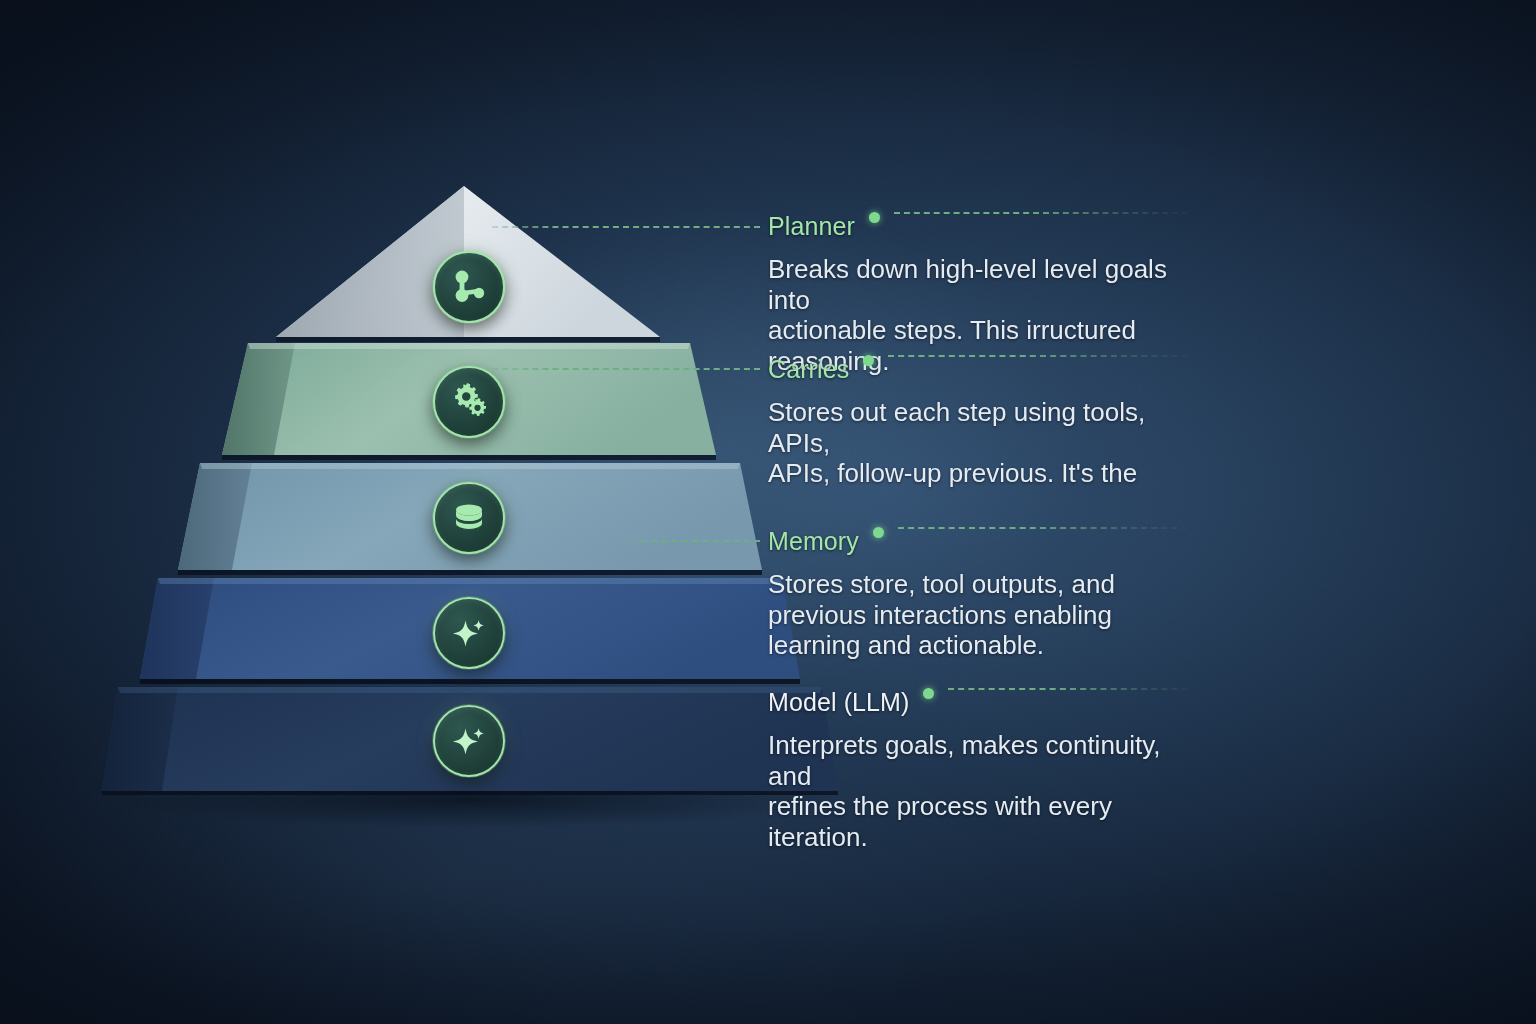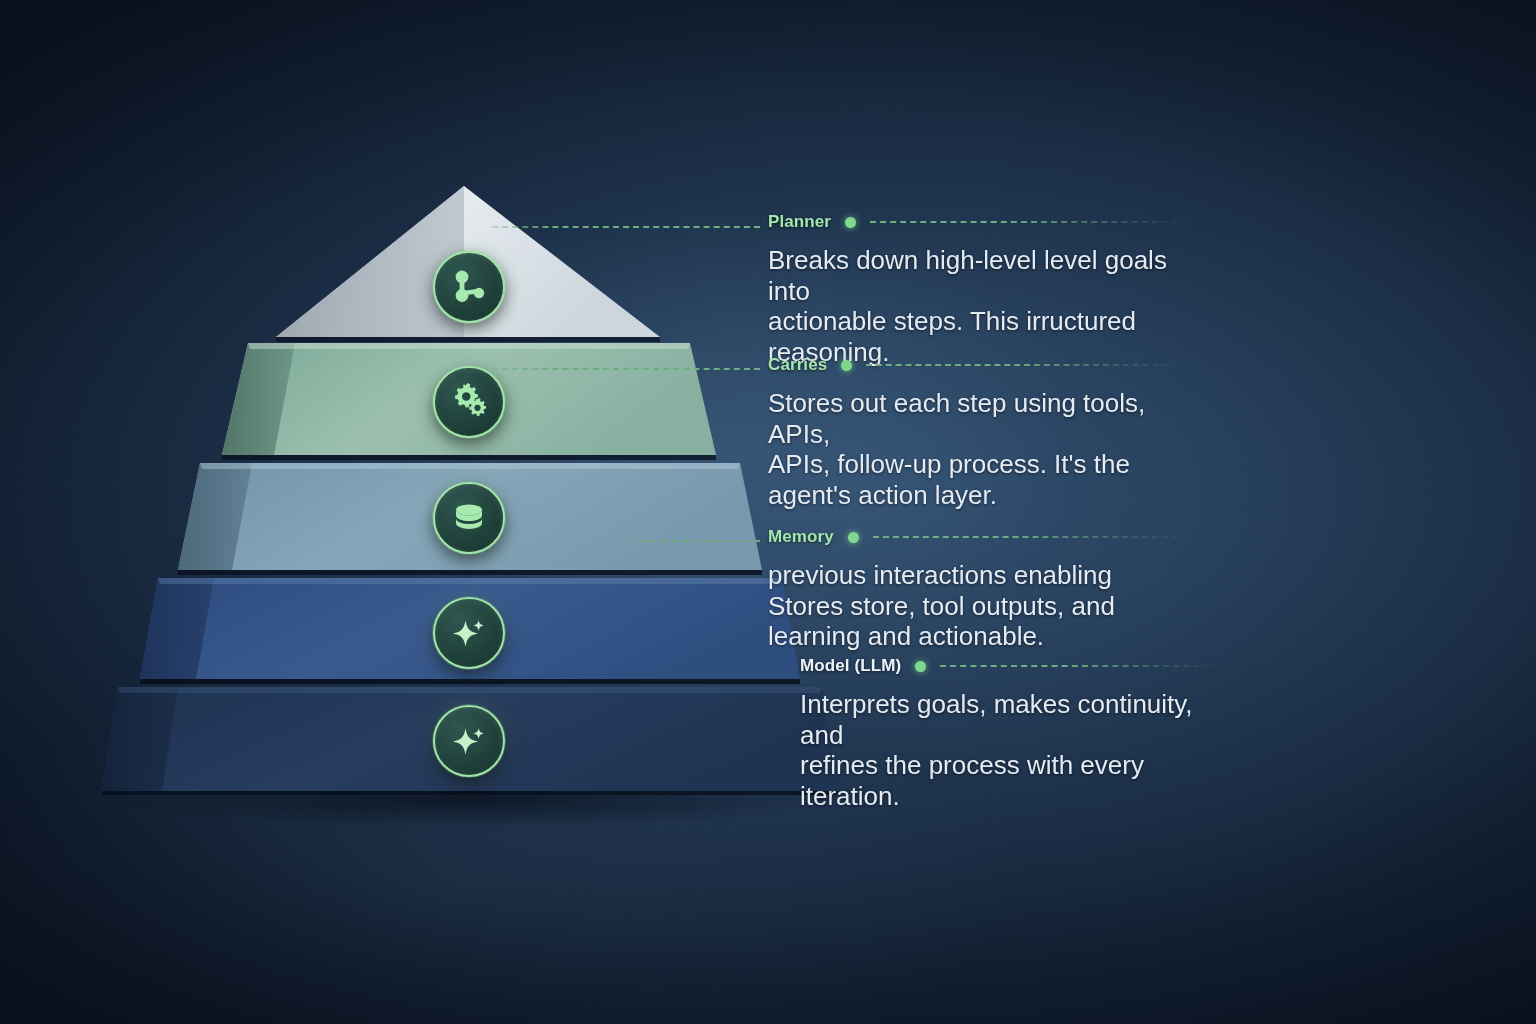--- a/index.html
+++ b/index.html
@@ -56,8 +56,8 @@
     position:absolute; left:768px; width:430px;
   }
   .info-head{
-    display:flex; align-items:center; gap:14px;
-    font-size:17px; font-weight:bold; letter-spacing:.1px;
+    display:flex; align-items:flex-start; gap:14px;
+    font-size:25px; font-weight:normal; letter-spacing:.1px;
     white-space:nowrap;
   }
   .info-title{ color:#a2e6a9; text-shadow:0 1px 3px rgba(0,0,0,.6); }

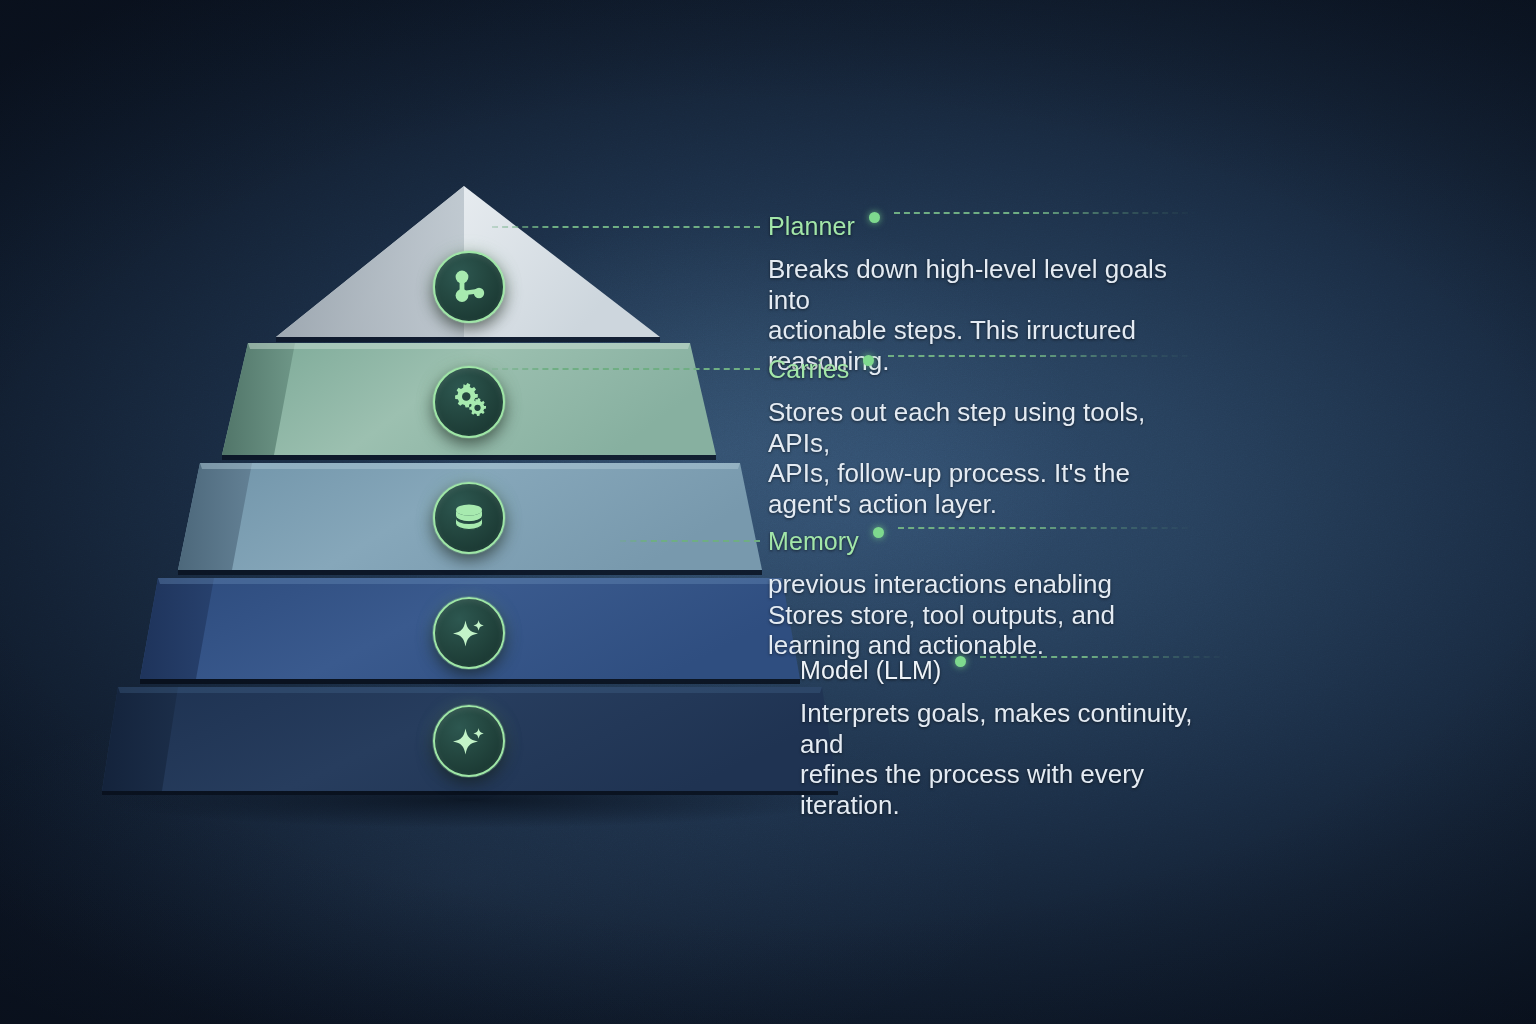--- a/index.html
+++ b/index.html
@@ -279,7 +279,7 @@
   </div>
   <div class="info-body">
     <div>Stores out each step using tools, APIs,</div>
-    <div>APIs, follow-up process. It's the</div>
+    <div>APIs, follow-up previous. It's the</div>
     <div>agent's action layer.</div>
   </div>
 </div>

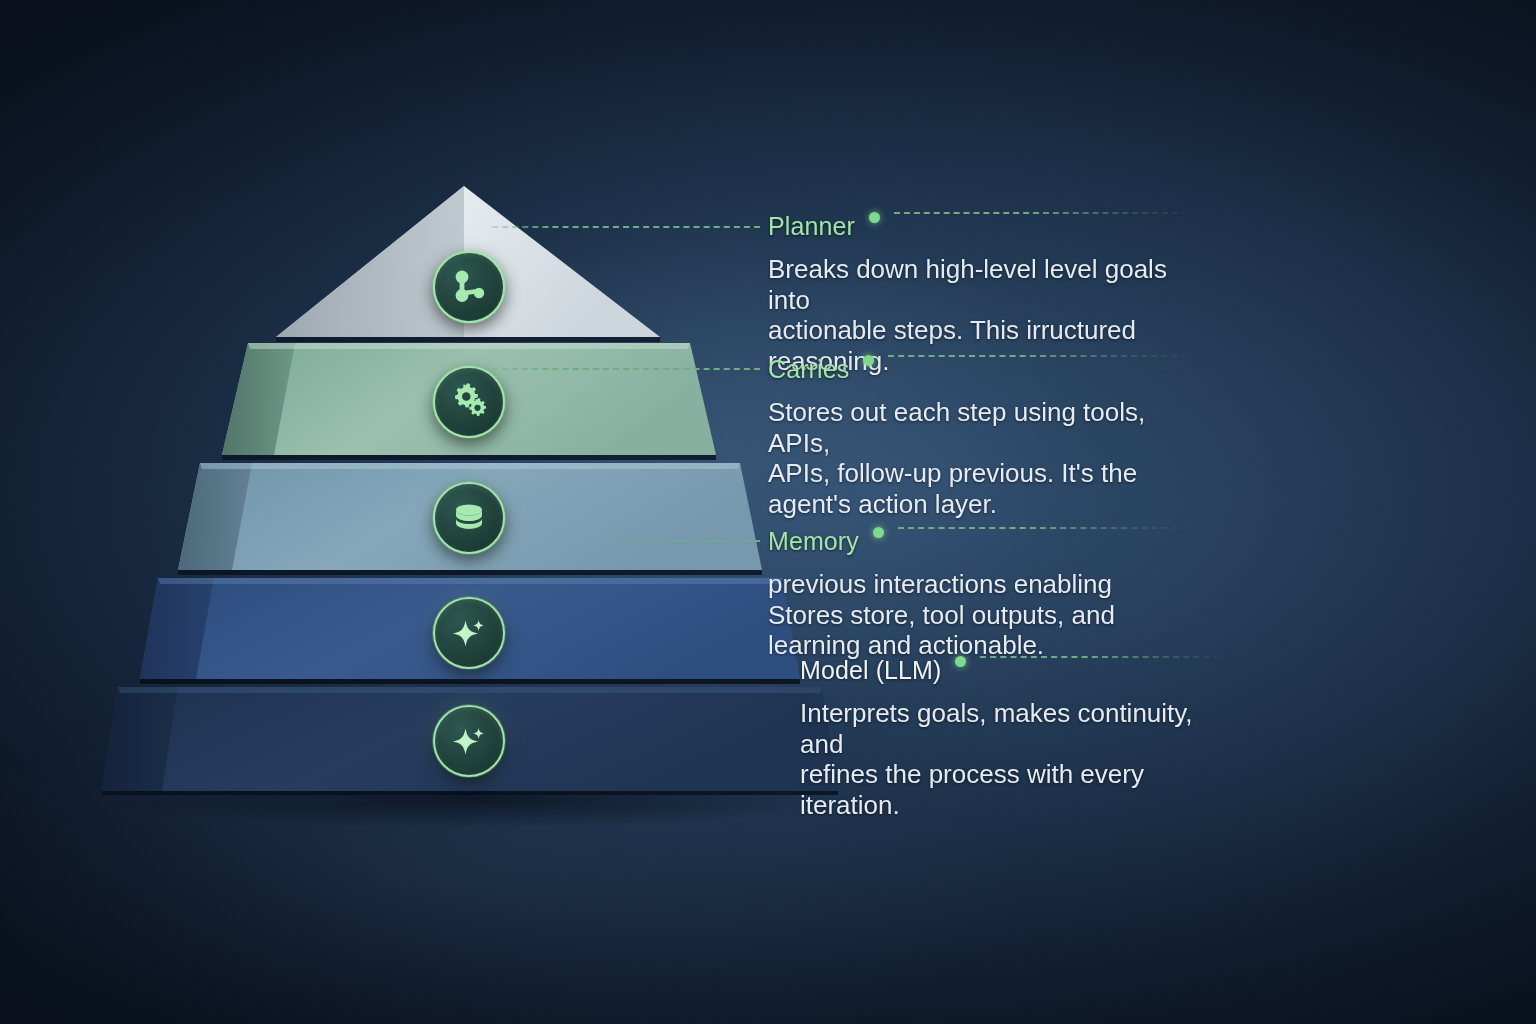--- a/index.html
+++ b/index.html
@@ -280,7 +280,6 @@
   <div class="info-body">
     <div>Stores out each step using tools, APIs,</div>
     <div>APIs, follow-up previous. It's the</div>
-    <div>agent's action layer.</div>
   </div>
 </div>
 

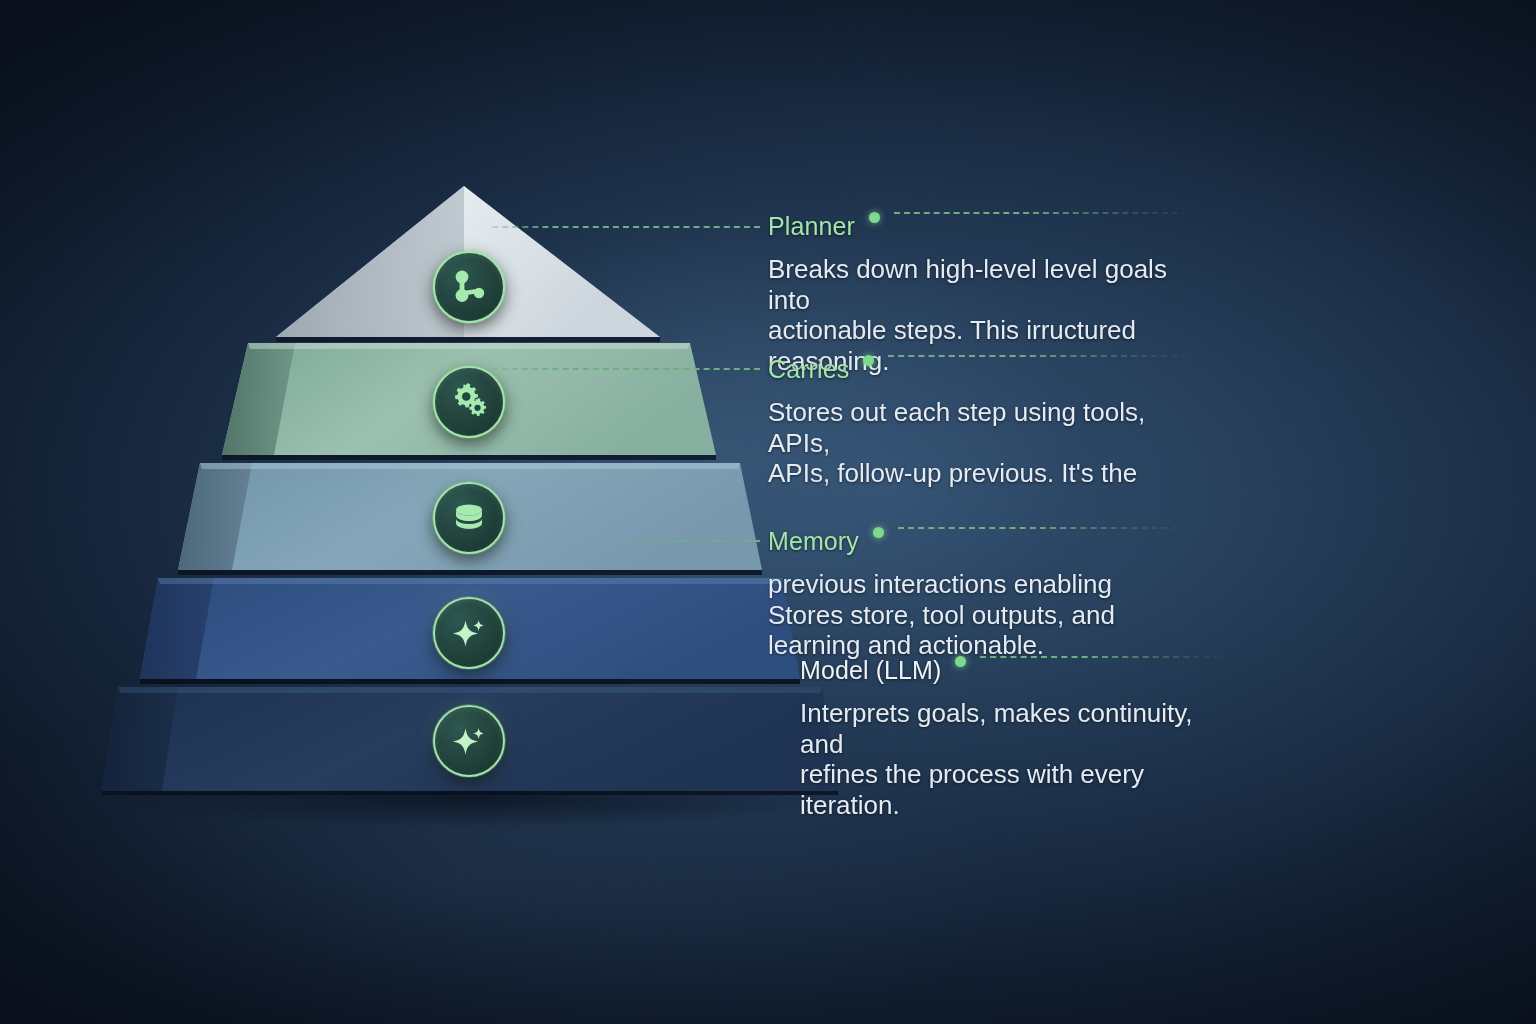--- a/index.html
+++ b/index.html
@@ -290,8 +290,8 @@
     <span class="trail"></span>
   </div>
   <div class="info-body">
+    <div>Stores store, tool outputs, and</div>
     <div>previous interactions enabling</div>
-    <div>Stores store, tool outputs, and</div>
     <div>learning and actionable.</div>
   </div>
 </div>

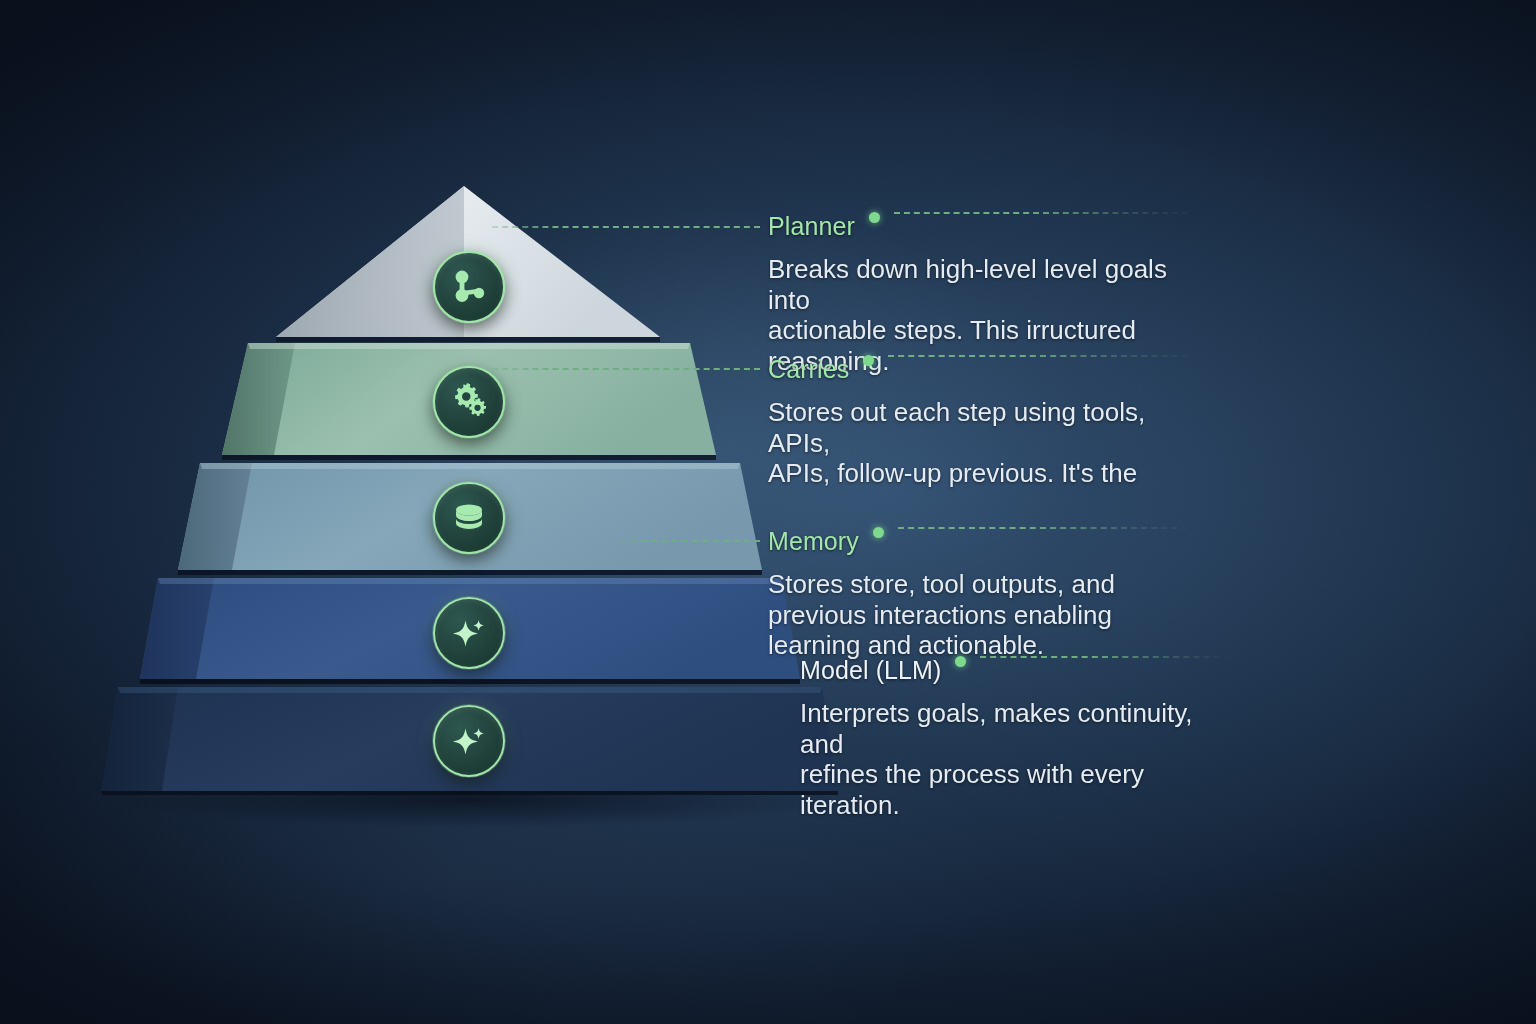--- a/index.html
+++ b/index.html
@@ -296,7 +296,7 @@
   </div>
 </div>
 
-<div class="info" style="top:656px;margin-left:32px;">
+<div class="info" style="top:688px;">
   <div class="info-head">
     <span class="info-title white">Model (LLM)</span>
     <span class="dot"></span>

